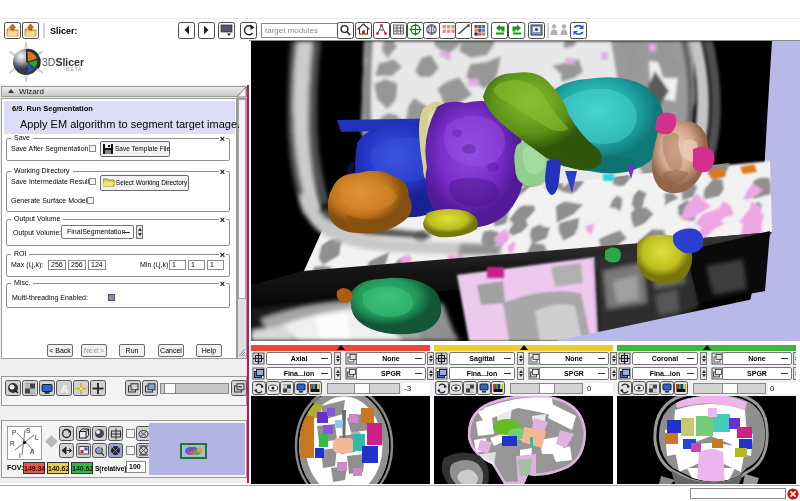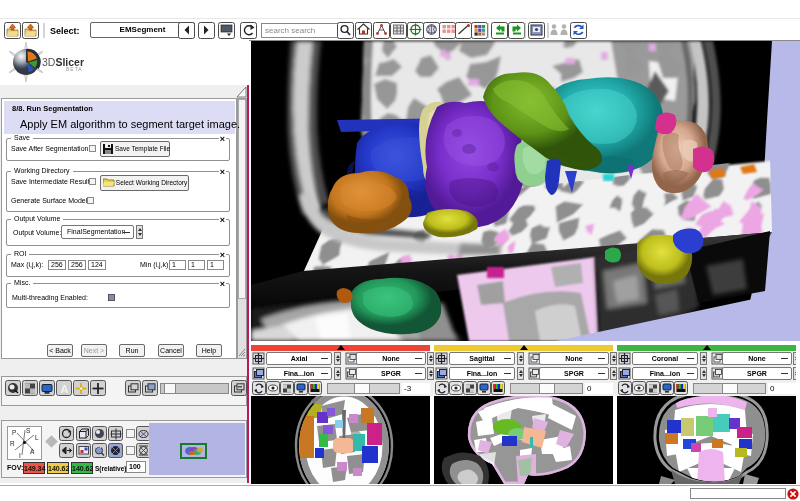--- a/index.html
+++ b/index.html
@@ -68,7 +68,7 @@
 <body>
 <div id="app">
   <div id="toolbar" class="abs">
-    <div id="modlabel">Select:</div>
+    <div id="modlabel">Slicer:</div>
     <div id="modcombo">EMSegment<div class="dash"></div></div>
     <div id="searchbox">search search</div>
     <svg class="abs" style="left:0; top:0" width="600" height="22" viewBox="0 0 600 22">

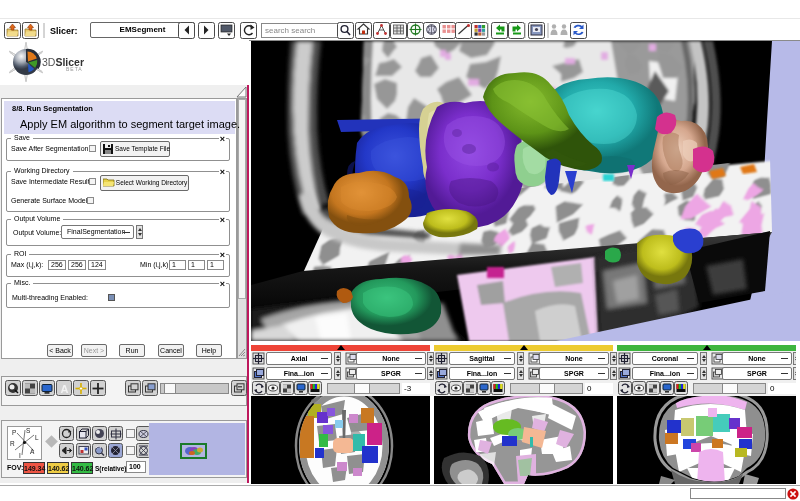--- a/index.html
+++ b/index.html
@@ -69,7 +69,6 @@
 <div id="app">
   <div id="toolbar" class="abs">
     <div id="modlabel">Slicer:</div>
-    <div id="modcombo">EMSegment<div class="dash"></div></div>
     <div id="searchbox">search search</div>
     <svg class="abs" style="left:0; top:0" width="600" height="22" viewBox="0 0 600 22">
       <defs>

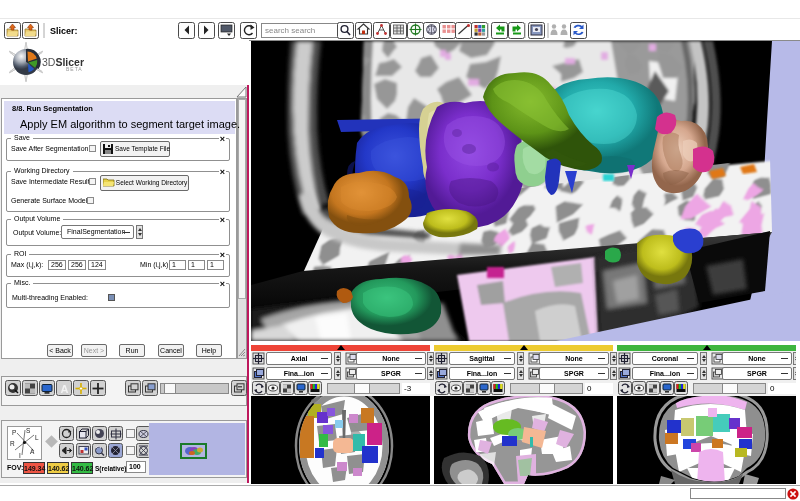--- a/index.html
+++ b/index.html
@@ -69,7 +69,7 @@
 <div id="app">
   <div id="toolbar" class="abs">
     <div id="modlabel">Slicer:</div>
-    <div id="searchbox">search search</div>
+    <div id="searchbox">target modules</div>
     <svg class="abs" style="left:0; top:0" width="600" height="22" viewBox="0 0 600 22">
       <defs>
         <g id="btnbox">

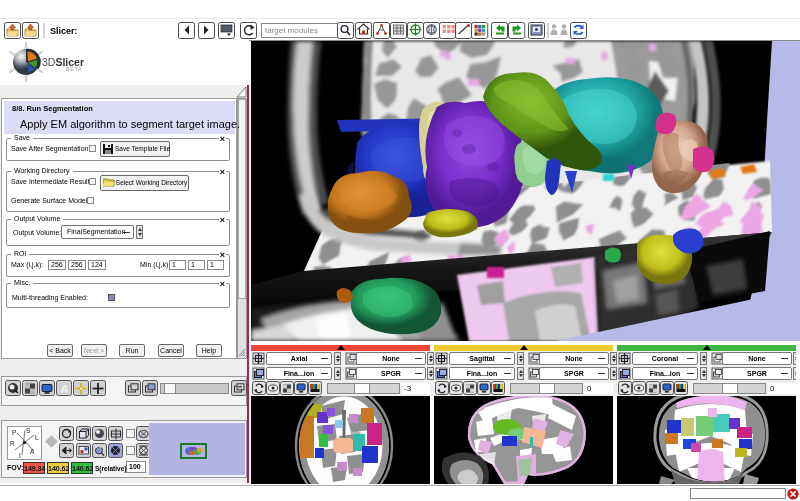--- a/index.html
+++ b/index.html
@@ -208,6 +208,7 @@
     <div class="txt8" style="left:42px; top:17px; font-size:10.5px; color:#555">3D<b style="color:#333">Slicer</b></div>
     <div class="txt8" style="left:66px; top:27px; font-size:5px; color:#999; letter-spacing:1px">BETA</div>
 
+    <div class="sechdr" style="top:47px"><span class="tri"></span>Wizard</div>
     <svg class="abs" style="left:236px; top:47px" width="11" height="12">
       <path d="M1 11 L10 11 L10 1 Z" fill="#fdfdfd" stroke="#777" stroke-width="1"></path>
     </svg>

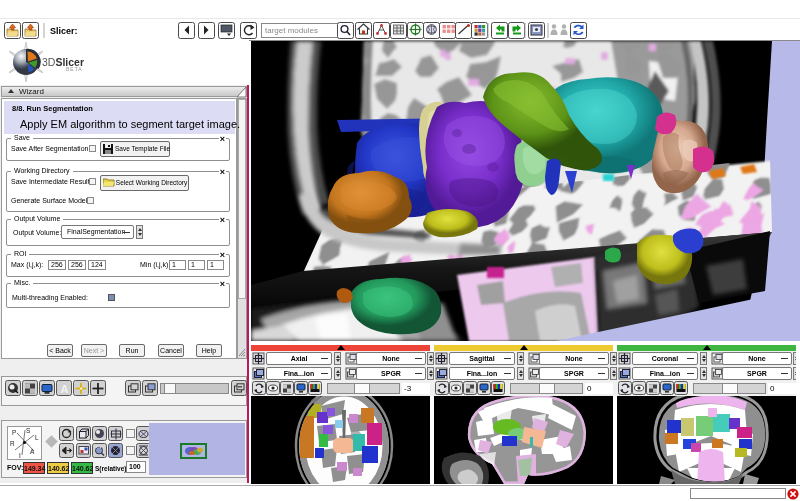--- a/index.html
+++ b/index.html
@@ -221,7 +221,7 @@
     </svg>
 
     <div class="abs" style="left:4px; top:62px; width:231px; height:33px; background:#dcdcf4"></div>
-    <div class="txt8" style="left:12px; top:65px; font-weight:bold; font-size:7.5px">8/8. Run Segmentation</div>
+    <div class="txt8" style="left:12px; top:65px; font-weight:bold; font-size:7.5px">6/9. Run Segmentation</div>
     <div class="txt8" style="left:20px; top:79px; font-size:11px">Apply EM algorithm to segment target image.</div>
 
     <div class="gbox" style="top:99px; height:23px">

